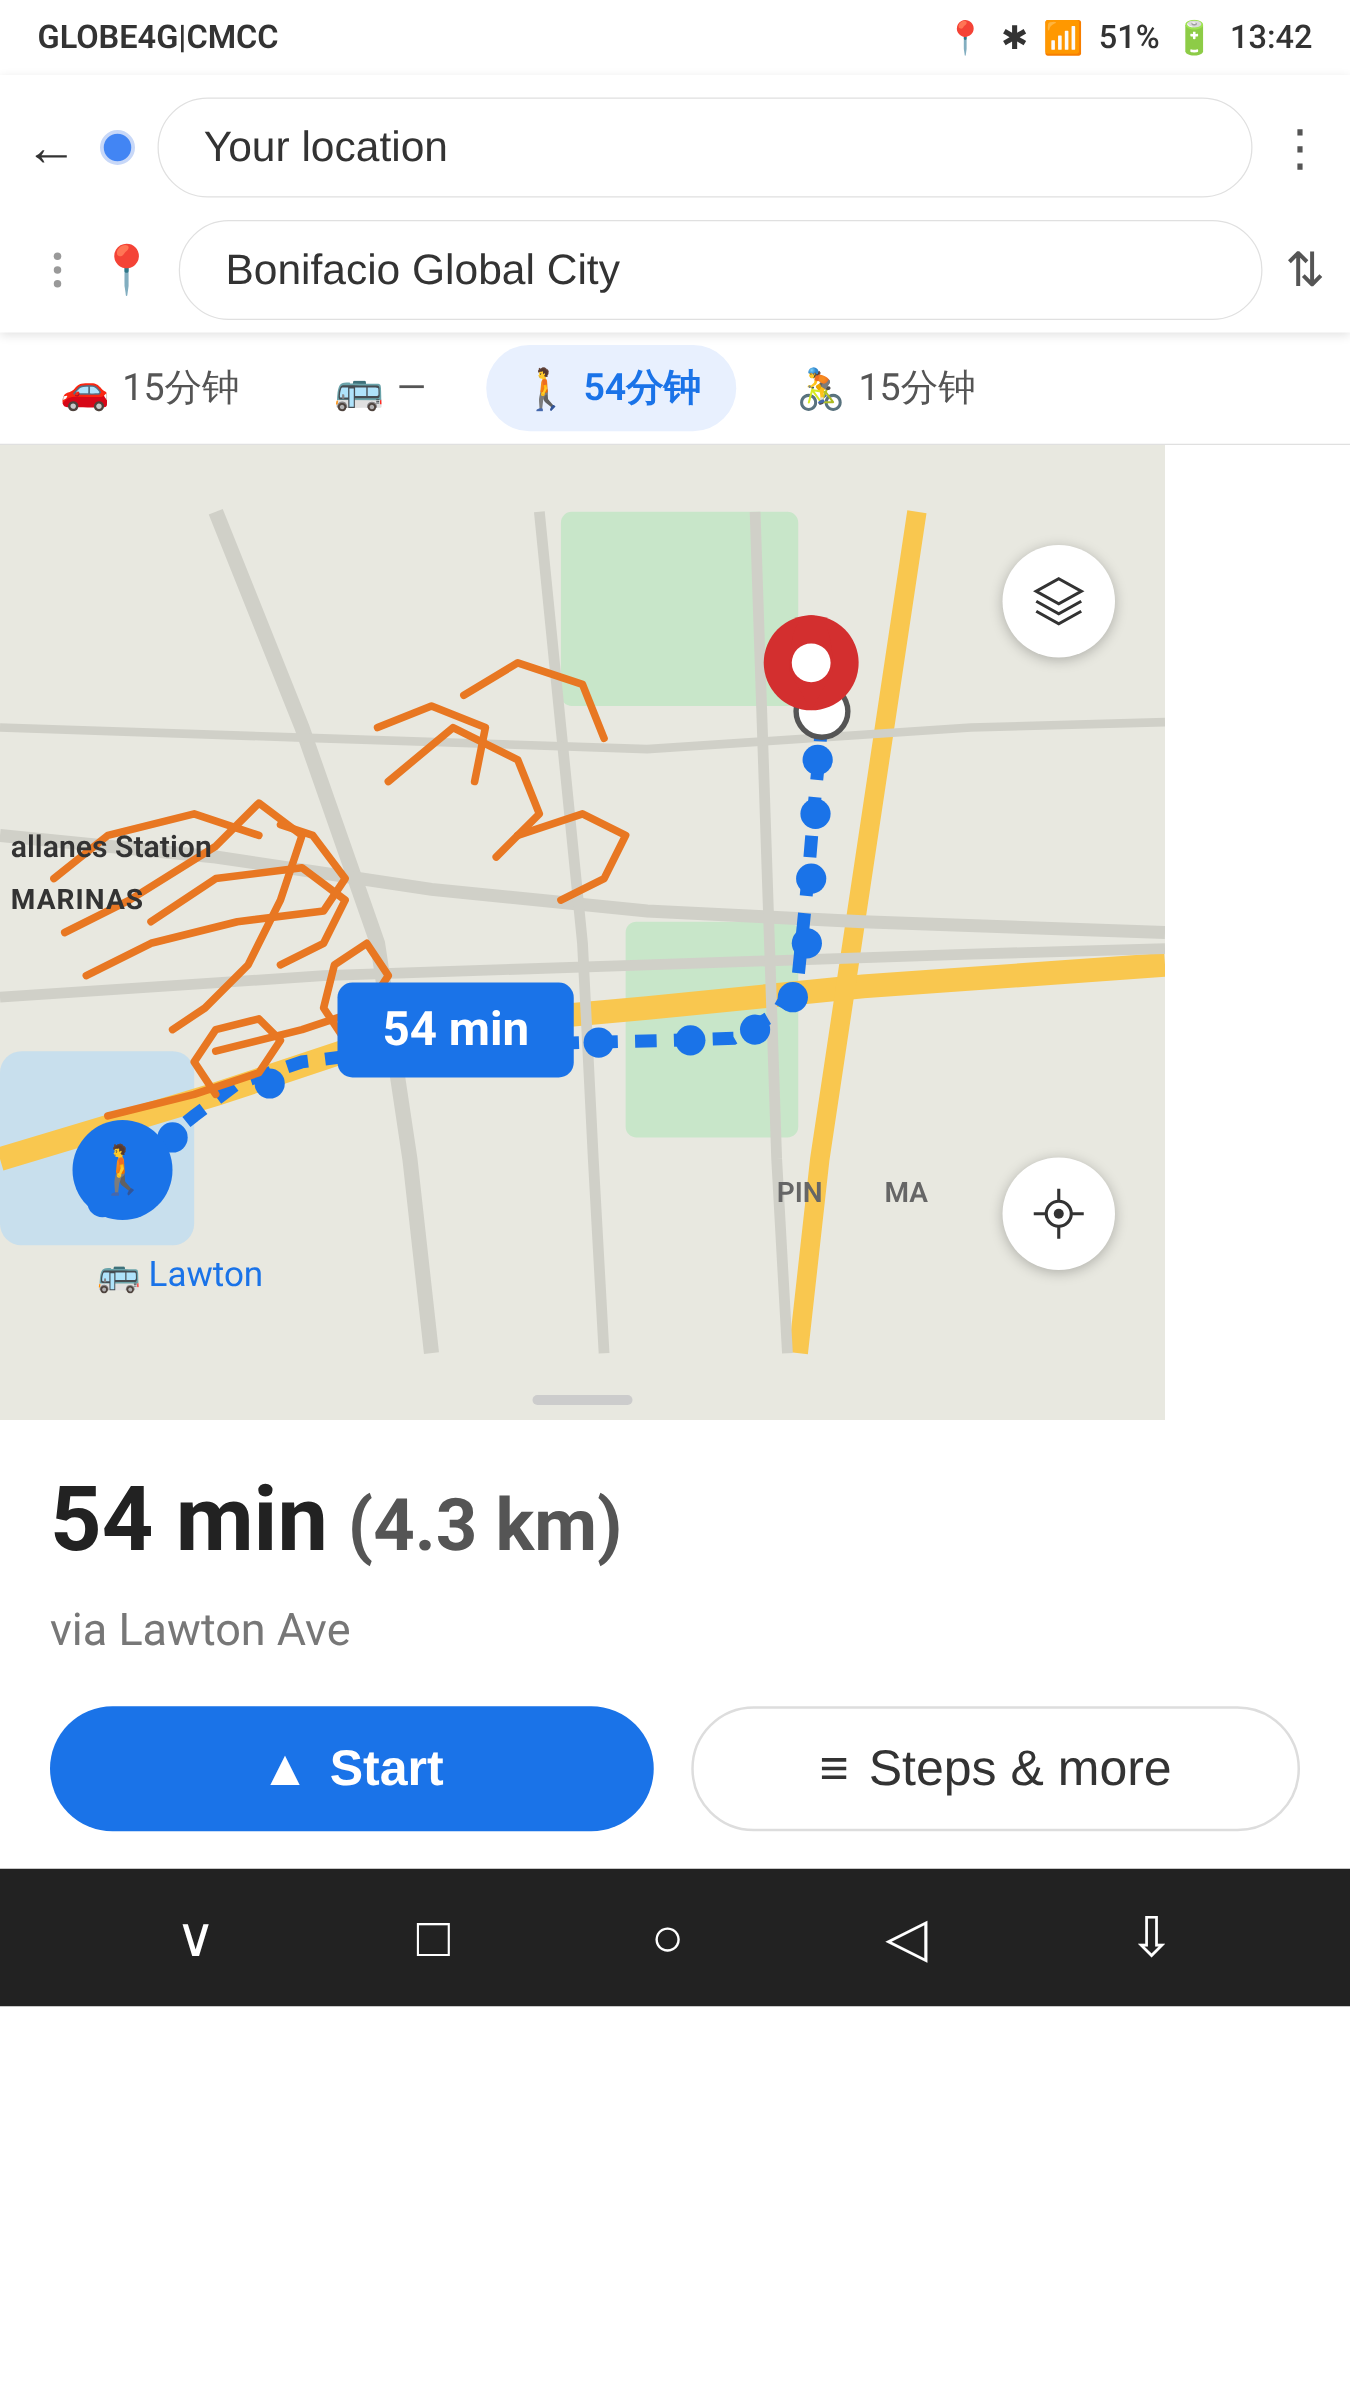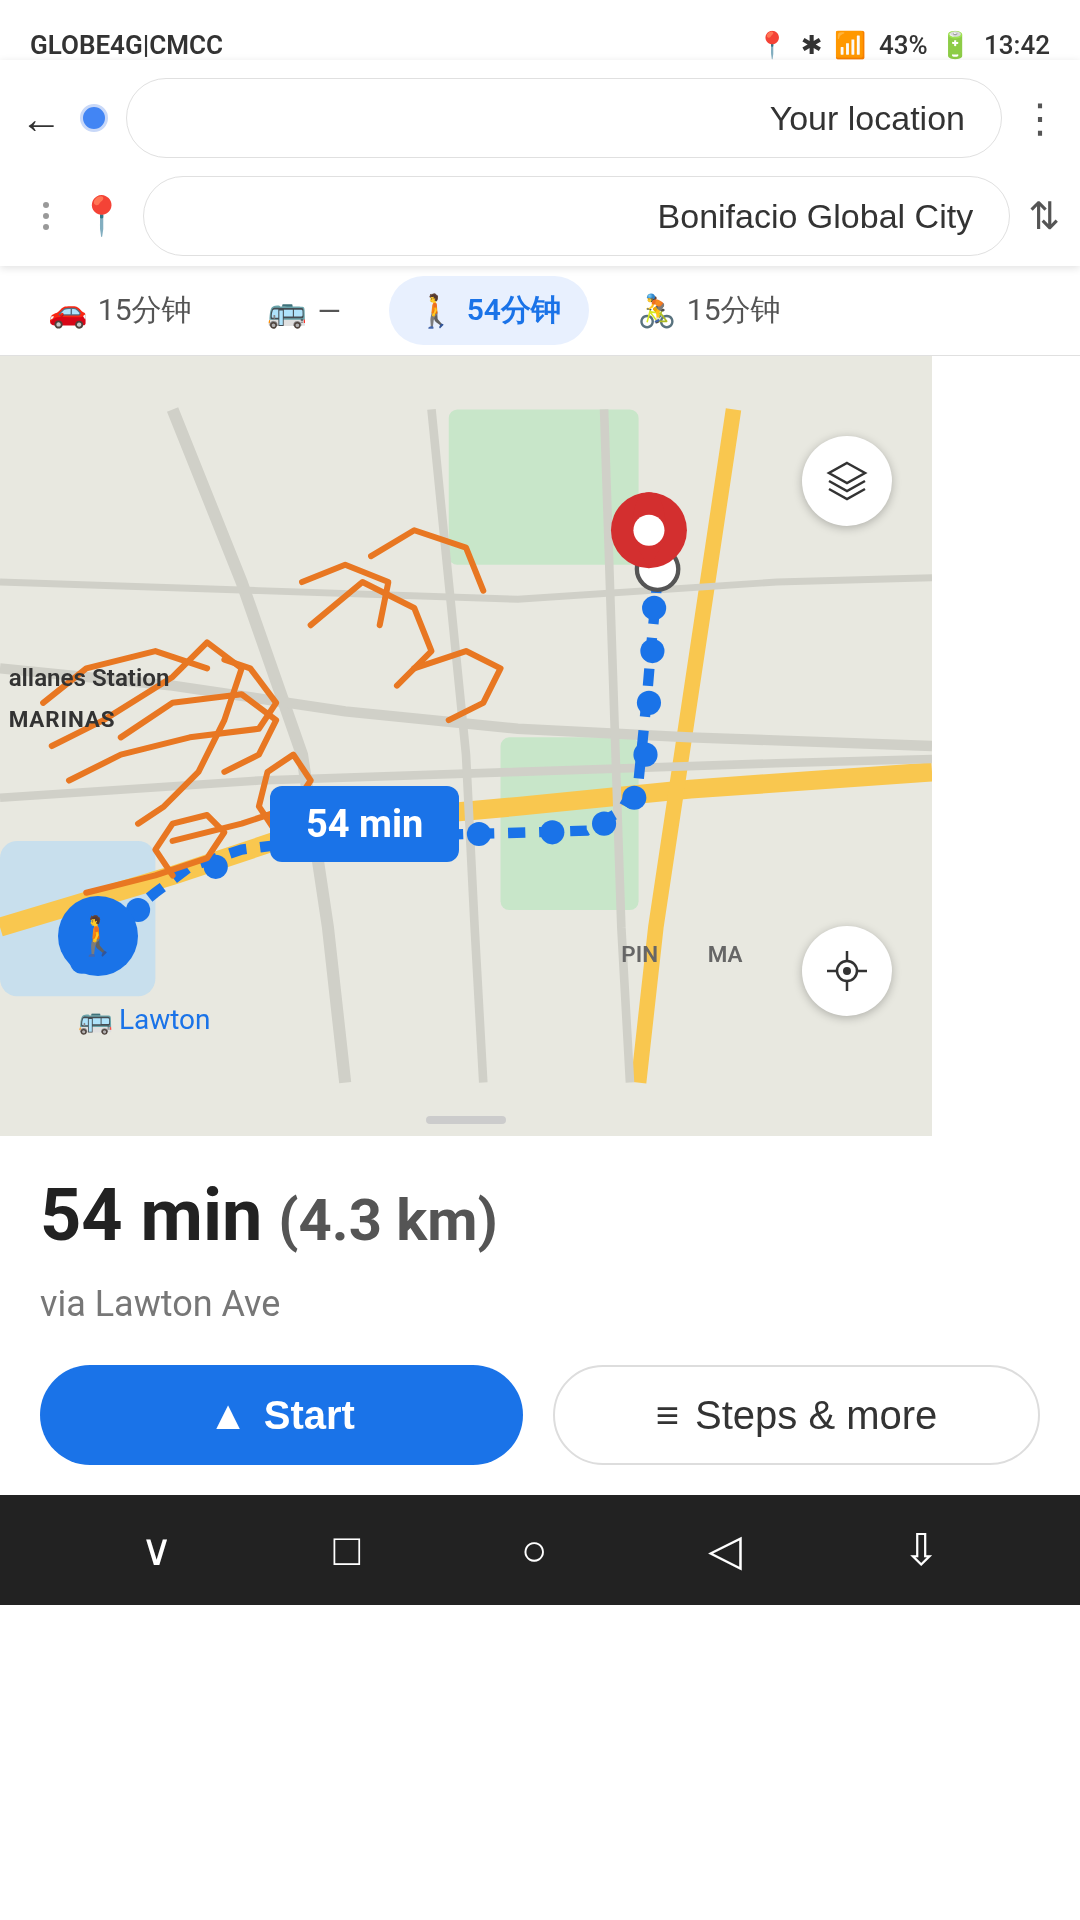--- a/index.html
+++ b/index.html
@@ -18,7 +18,7 @@
       height: 60px;
       background: #fff;
       display: flex;
-      align-items: flex-end;
+      align-items: center;
       justify-content: space-between;
       padding: 0 30px;
       font-size: 26px;

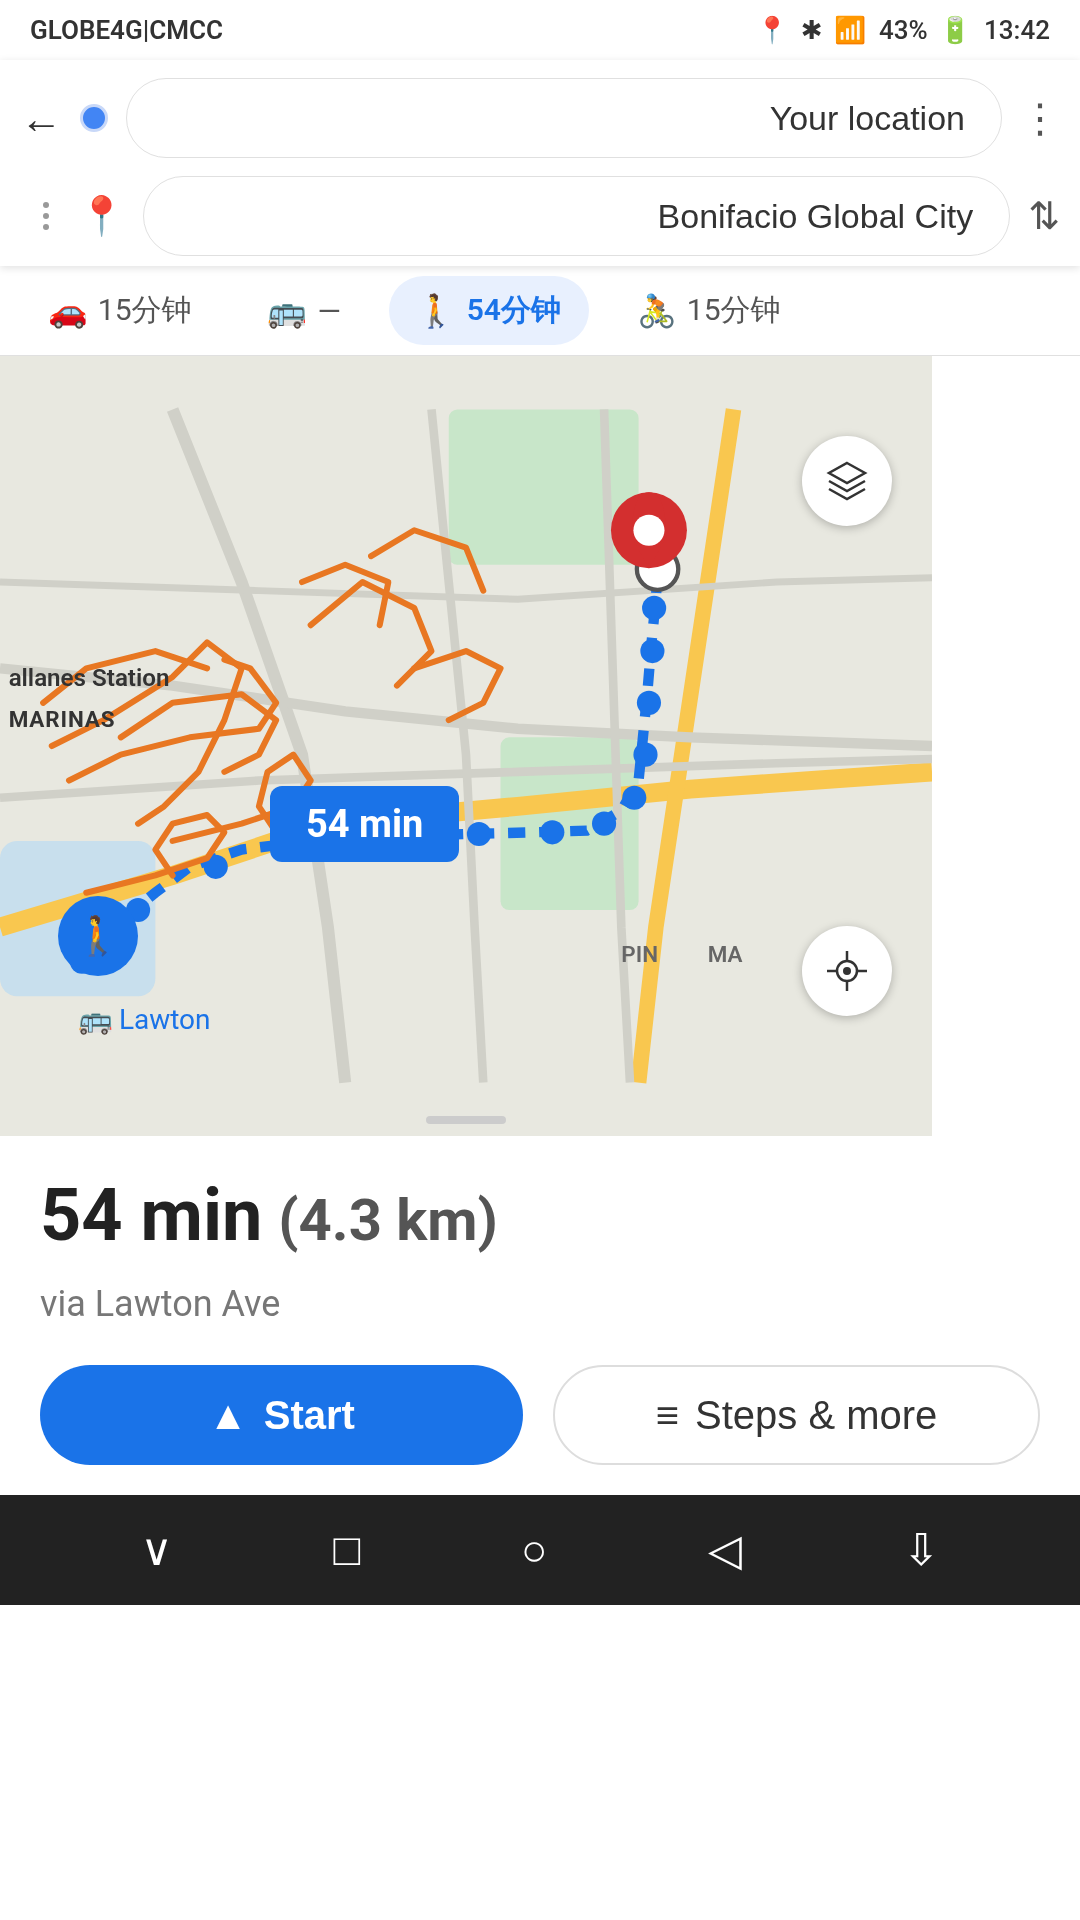--- a/index.html
+++ b/index.html
@@ -326,7 +326,7 @@
     <span>📍</span>
     <span>✱</span>
     <span>📶</span>
-    <span>43%</span>
+    <span>51%</span>
     <span>🔋</span>
     <span>13:42</span>
   </div>

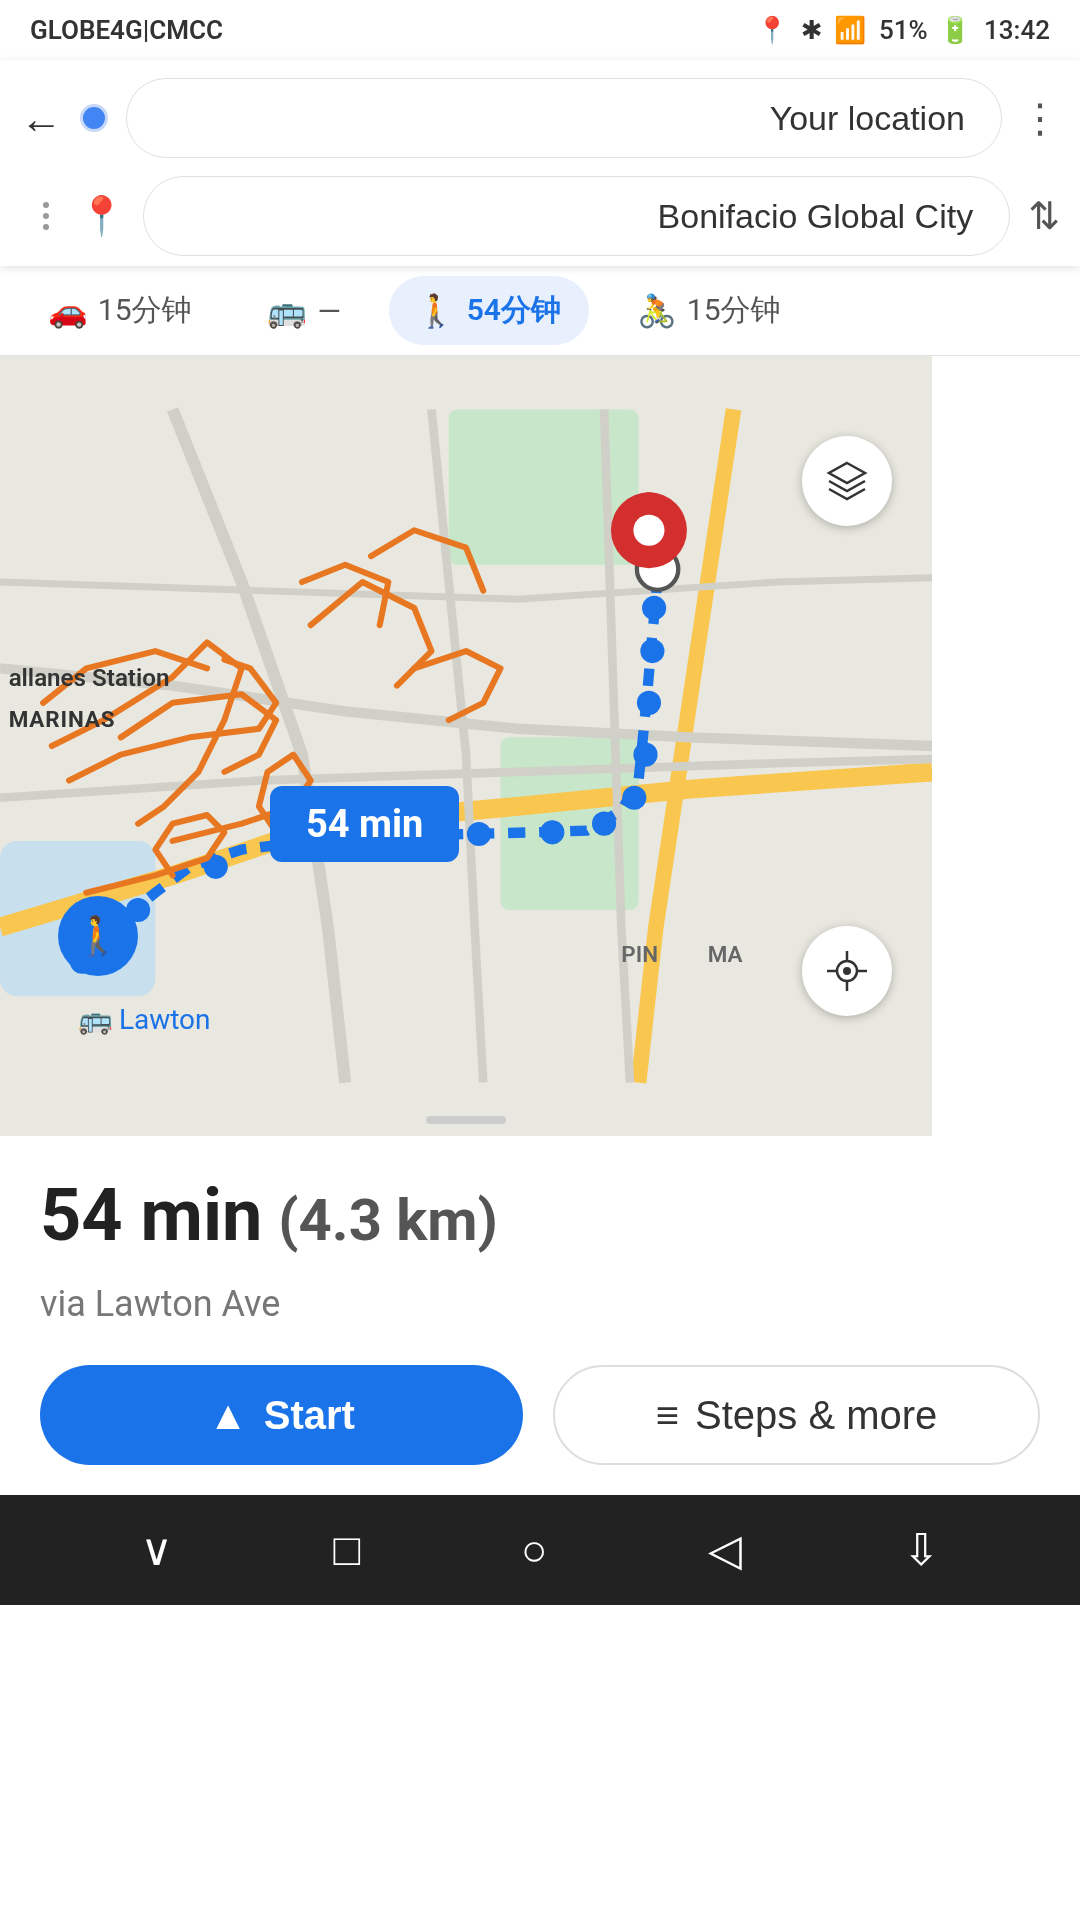--- a/index.html
+++ b/index.html
@@ -65,7 +65,6 @@
       color: #333;
       background: #fff;
       outline: none;
-      text-align: right;
     }
     .more-btn {
       font-size: 40px;

